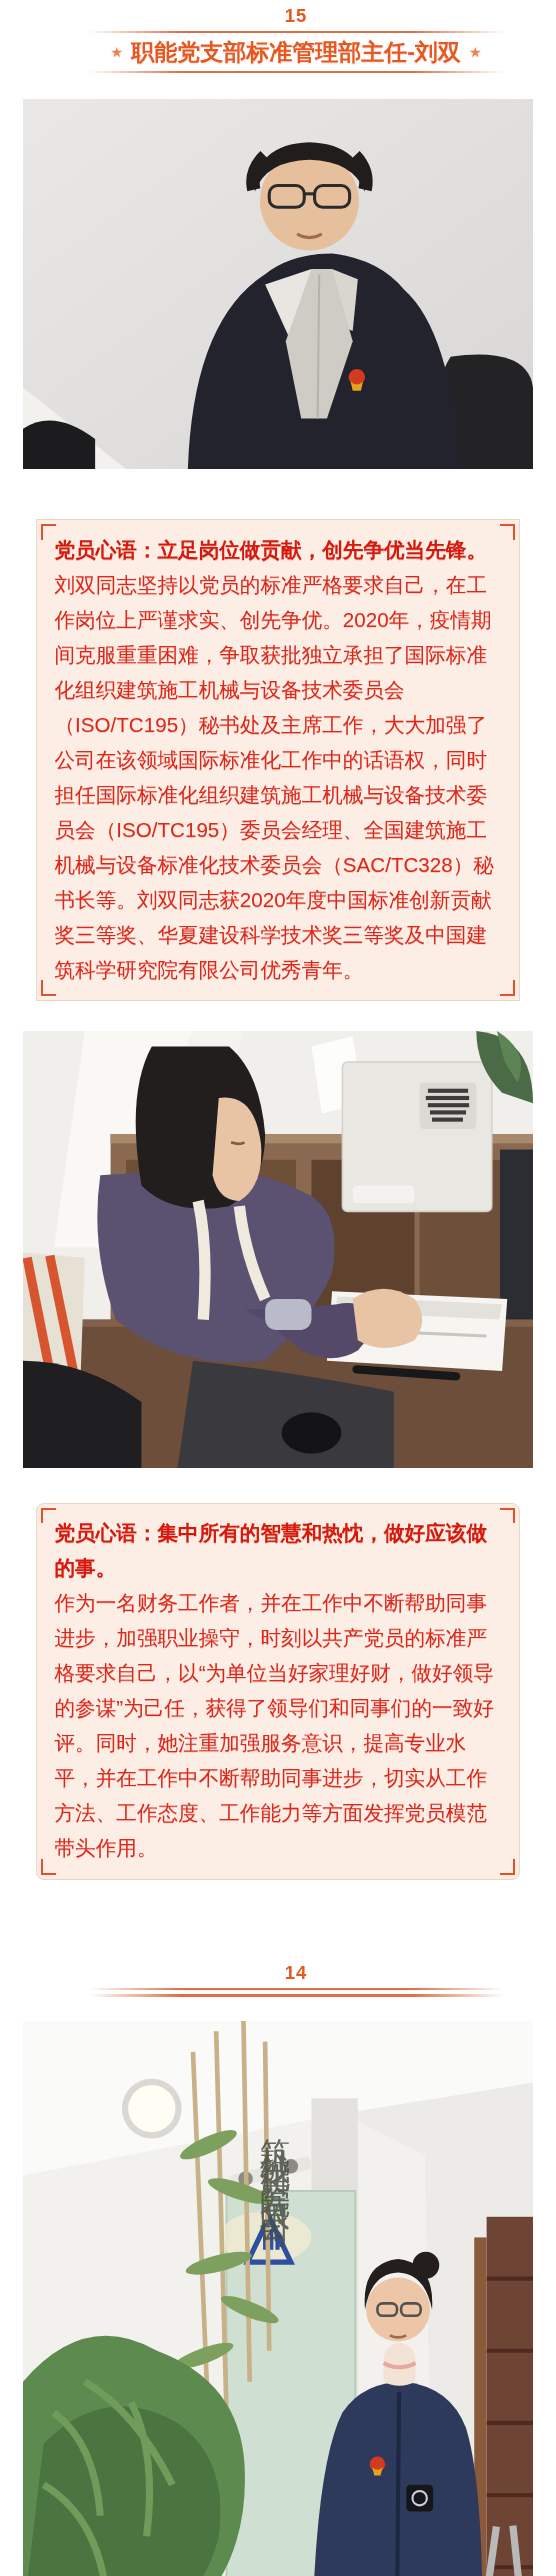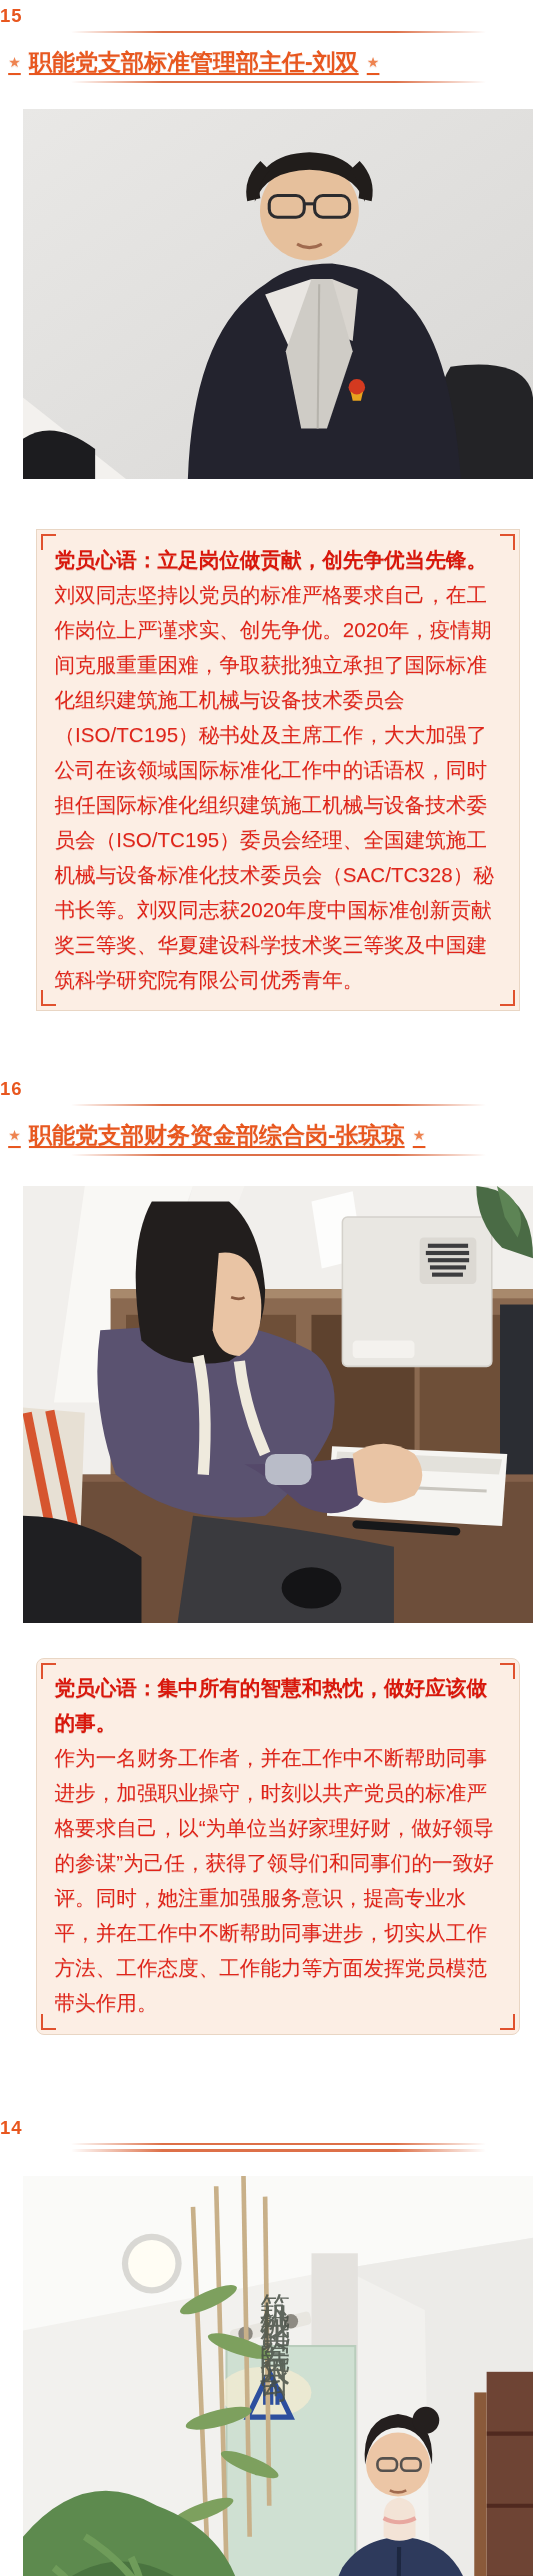--- a/index.html
+++ b/index.html
@@ -22,7 +22,7 @@
     font-family:"Liberation Sans","DejaVu Sans",sans-serif;
   }
   
-  .sec-header{}
+  .sec-header{text-align:center;padding-left:36px;}
   .sec-num{
     padding-top:6.2px;font-size:18.5px;line-height:20.6px;font-weight:bold;
     color:var(--accent);letter-spacing:1px;

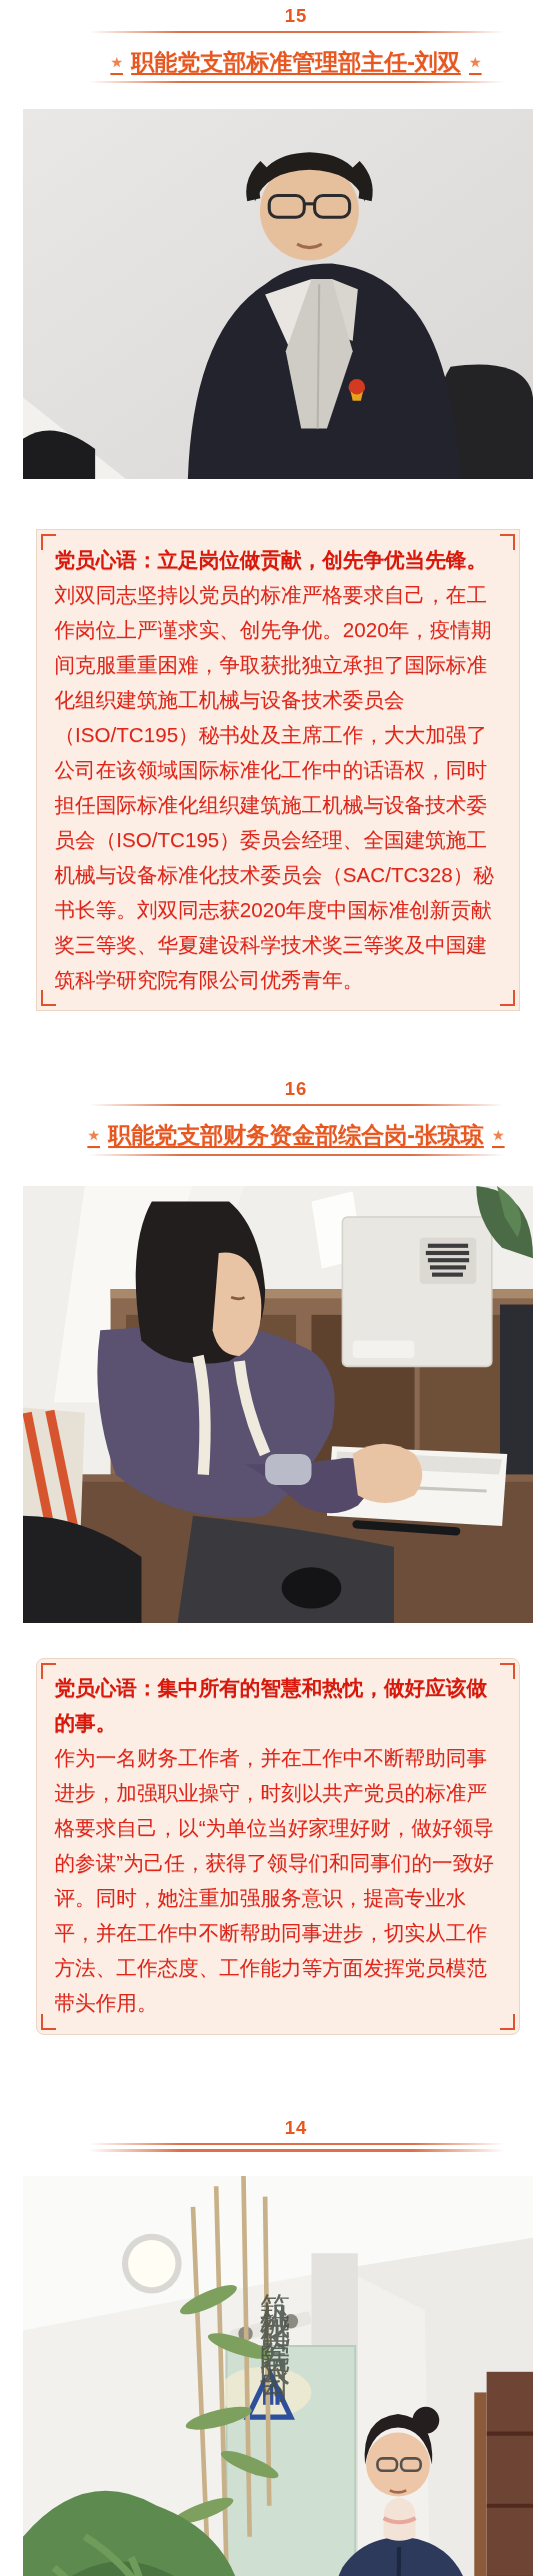--- a/index.html
+++ b/index.html
@@ -32,10 +32,9 @@
     background:linear-gradient(90deg,rgba(221,112,72,0) 0%,var(--line) 22%,var(--line) 78%,rgba(221,112,72,0) 100%);
   }
   .sec-title-row{
-    margin-top:16px;font-size:23px;line-height:27px;font-weight:bold;color:var(--accent);
+    margin-top:6px;font-size:23px;line-height:27px;font-weight:bold;color:var(--accent);
     text-shadow:0 1px 0 rgba(255,255,255,.6),0 0.5px 1px rgba(160,60,10,.25);
     white-space:nowrap;
-    text-decoration:underline;
   }
   .hdr-star{font-size:14px;color:var(--accent-soft);vertical-align:3.1px;margin:0 8.2px;}
   

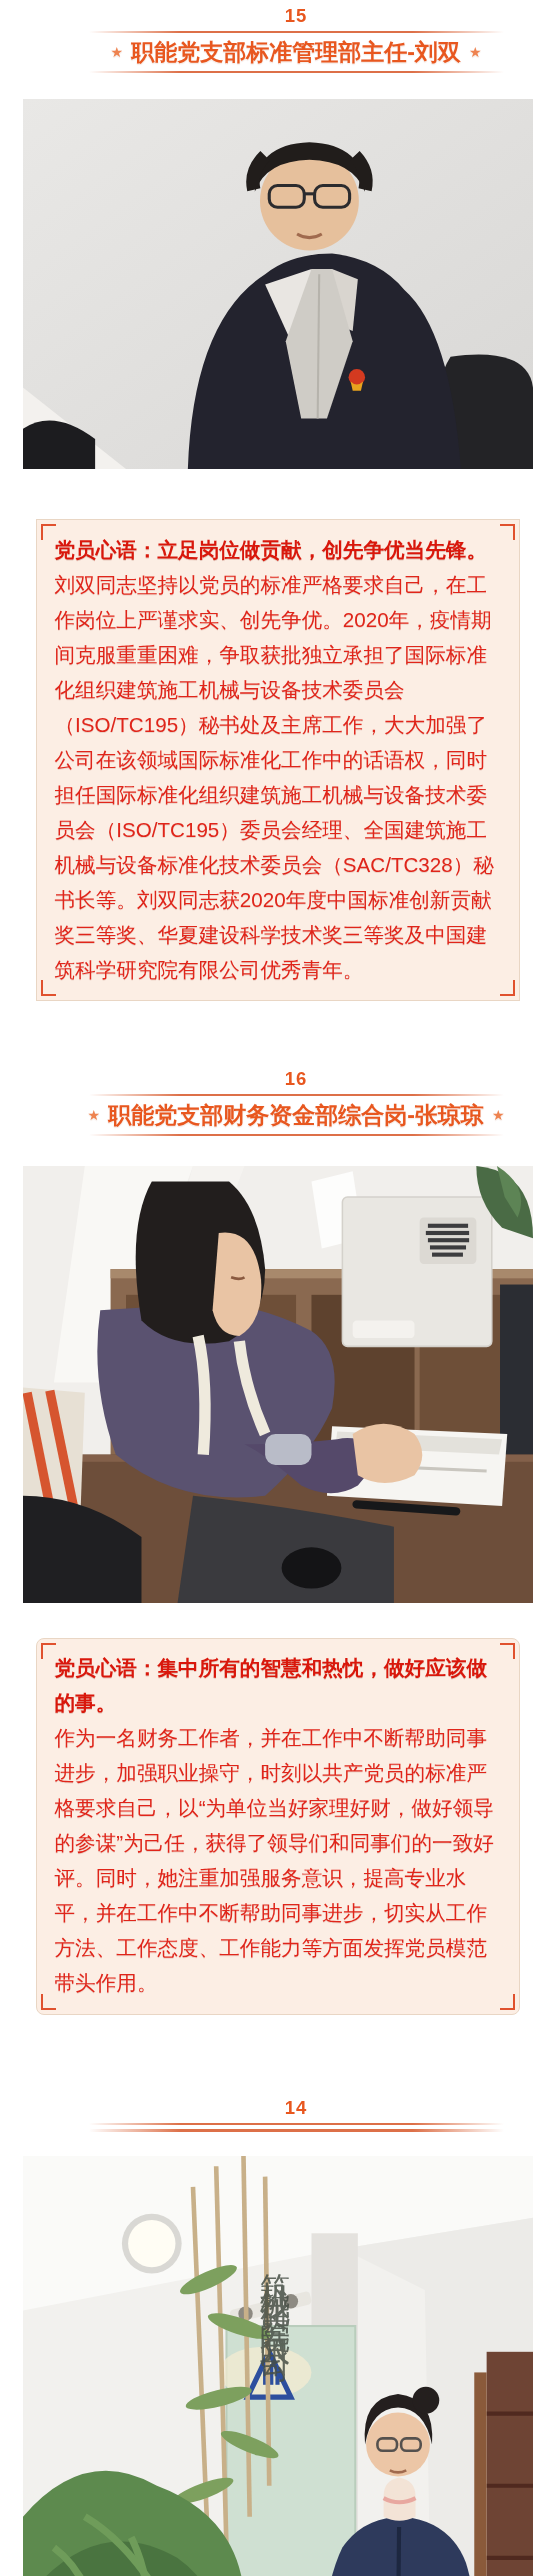--- a/index.html
+++ b/index.html
@@ -124,14 +124,6 @@
     <div class="q-body">刘双同志坚持以党员的标准严格要求自己，在工作岗位上严谨求实、创先争优。2020年，疫情期间克服重重困难，争取获批独立承担了国际标准化组织建筑施工机械与设备技术委员会（ISO/TC195）秘书处及主席工作，大大加强了公司在该领域国际标准化工作中的话语权，同时担任国际标准化组织建筑施工机械与设备技术委员会（ISO/TC195）委员会经理、全国建筑施工机械与设备标准化技术委员会（SAC/TC328）秘书长等。刘双同志获2020年度中国标准创新贡献奖三等奖、华夏建设科学技术奖三等奖及中国建筑科学研究院有限公司优秀青年。</div>
   </div>
 
-  <div class="sec-header mt-sec16">
-    <div class="sec-num">16</div>
-    <div class="grad-line"></div>
-    <div class="sec-title-row">
-      <span class="hdr-star">★</span><span>职能党支部财务资金部综合岗-张琼琼</span><span class="hdr-star">★</span>
-    </div>
-    <div class="grad-line"></div>
-  </div>
 
   <div class="photo ph2" aria-label="张琼琼同志身穿紫色开衫、佩戴工作证带，坐在办公桌前操作鼠标，桌上放有票据文件，身后是木色柜子和白色打印机">
     <svg viewBox="0 0 990 848" preserveAspectRatio="none">

